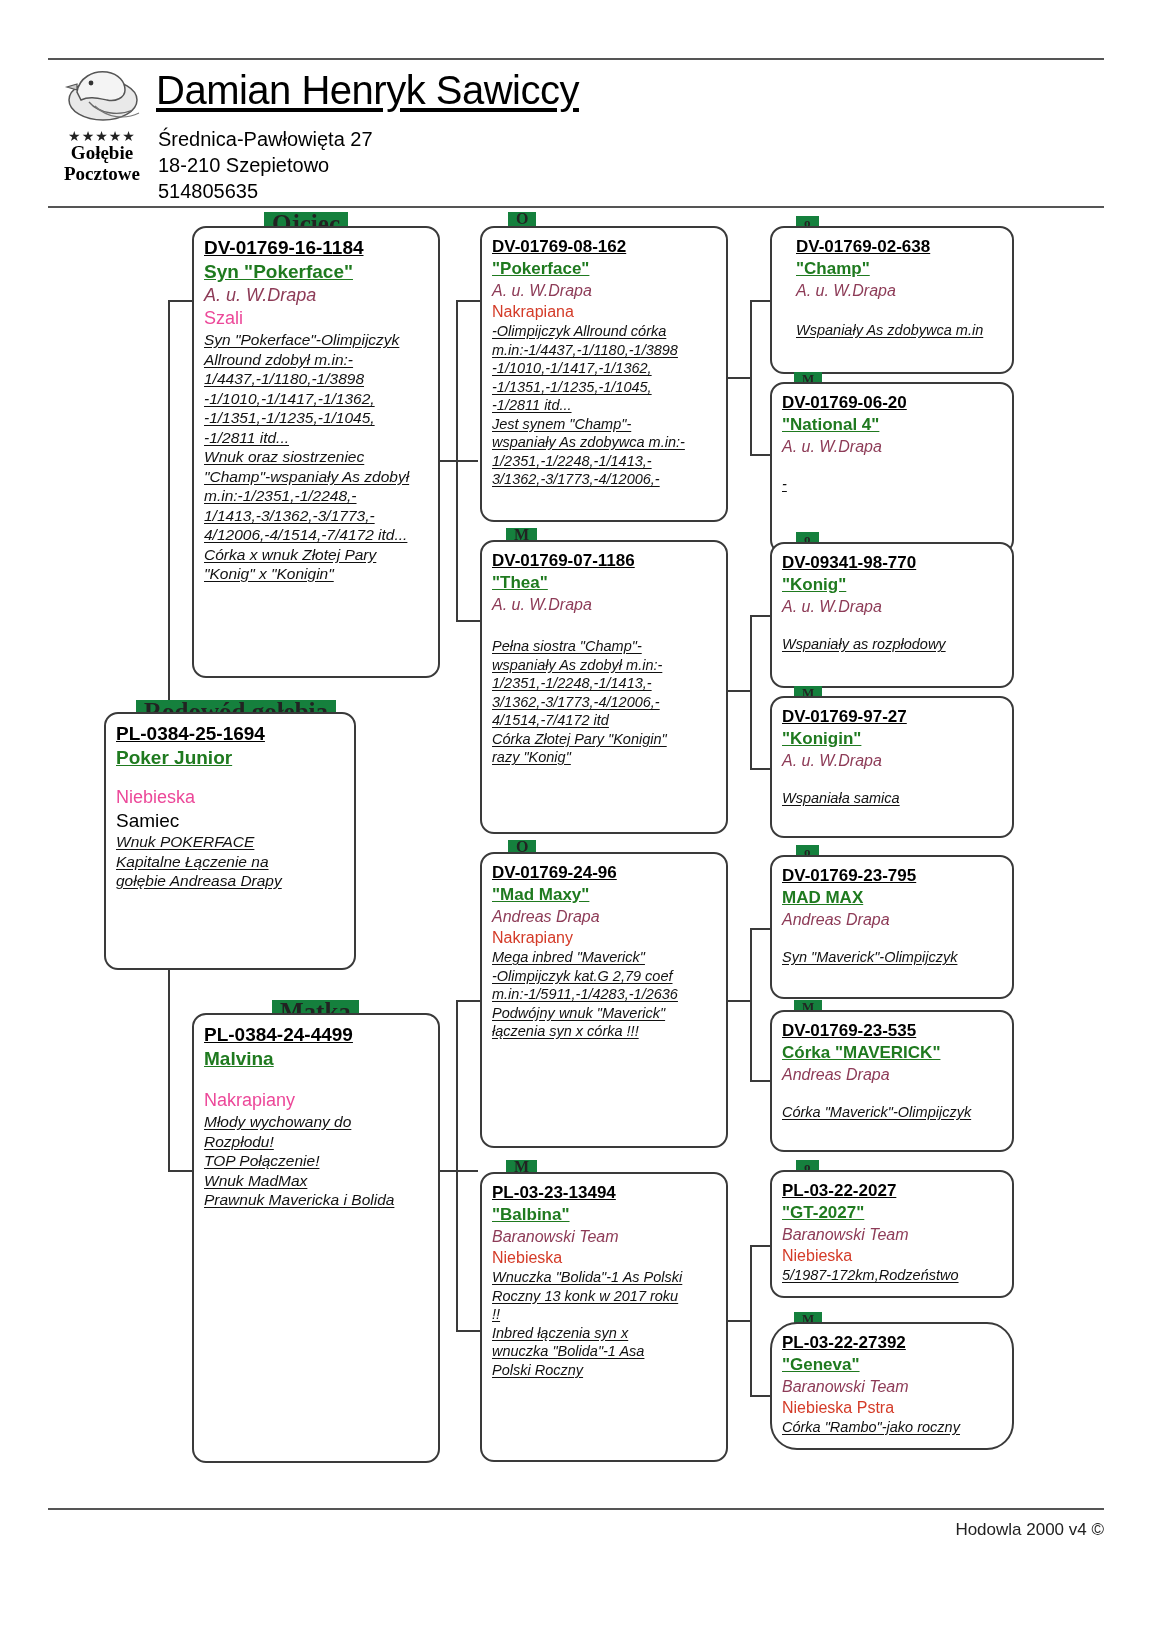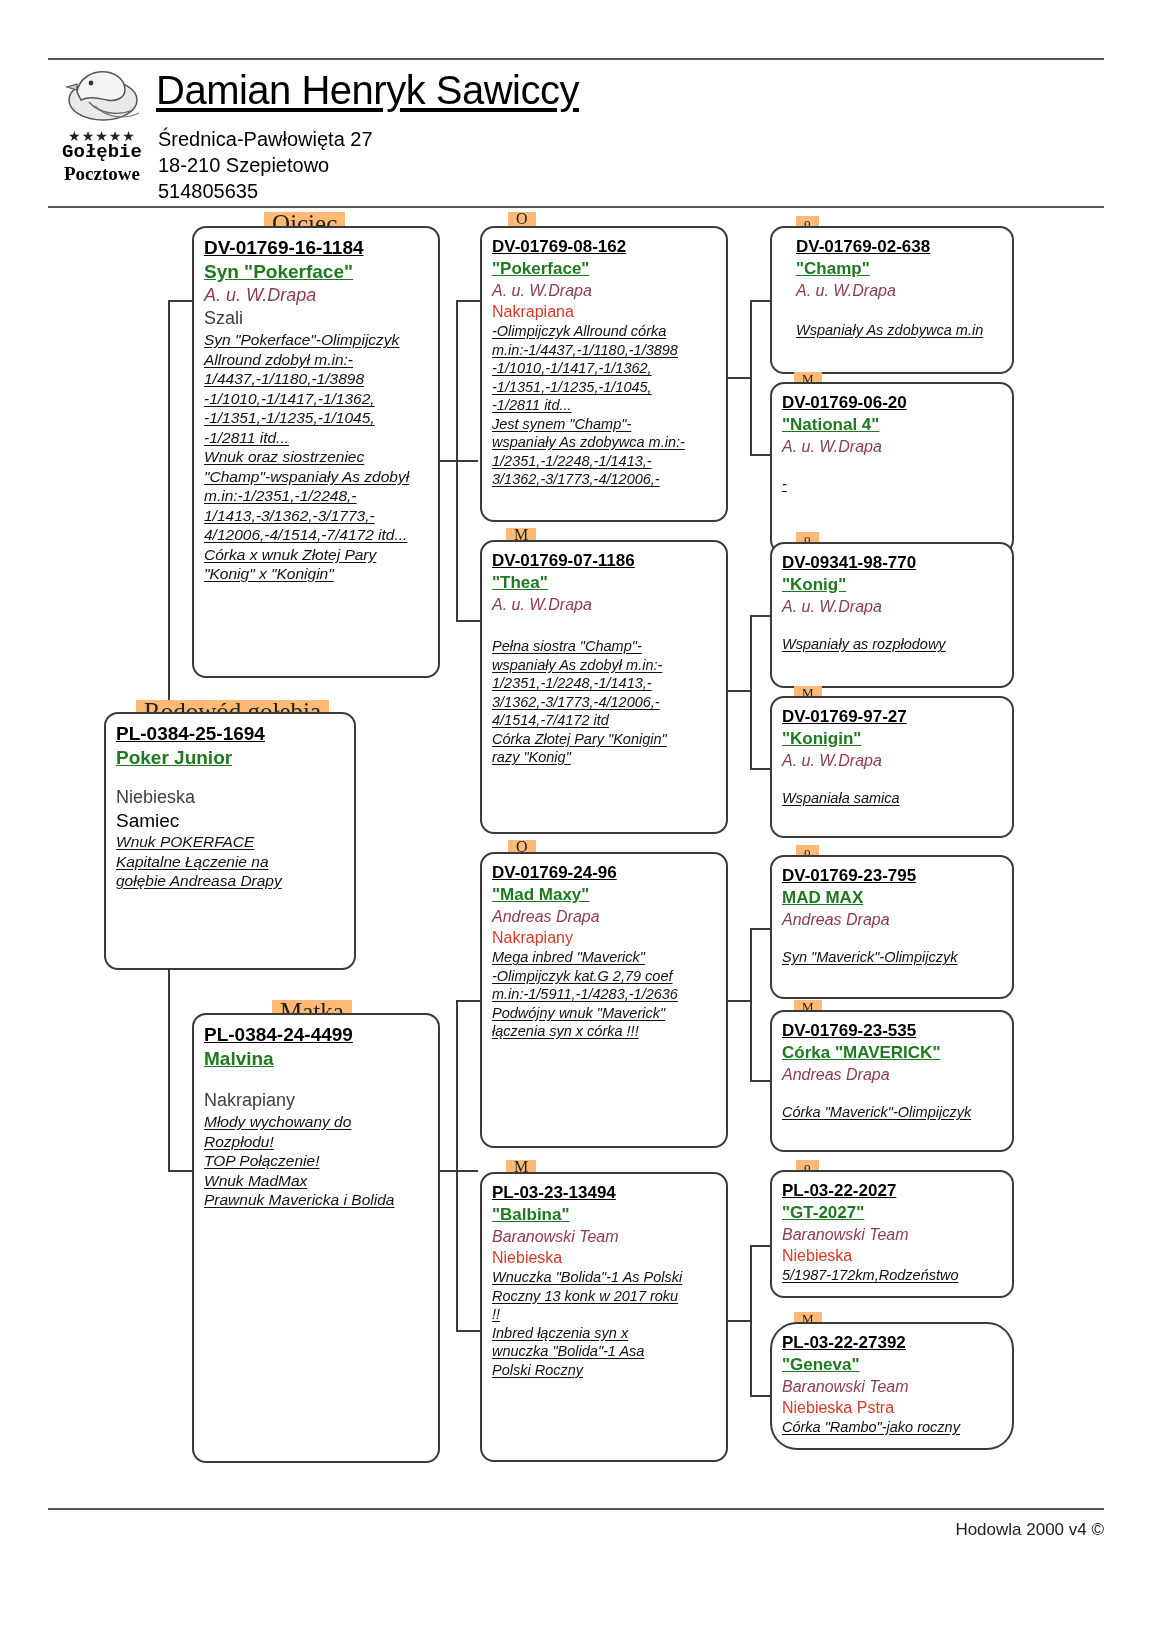--- a/index.html
+++ b/index.html
@@ -22,7 +22,7 @@
   .logo { position:absolute; left:52px; top:66px; width:100px; height:130px; text-align:center; }
   .logo svg { display:block; margin:0 auto; }
   .logo .stars { font-size:14px; letter-spacing:1px; color:#222; line-height:12px; margin-top:2px; }
-  .logo .l1 { font-family:Liberation Mono, monospace; font-weight:bold; font-size:19px; line-height:21px; }
+  .logo .l1 { font-family:Liberation Serif, serif; font-weight:bold; font-size:19px; line-height:21px; }
   .logo .l2 { font-family:"Liberation Serif", serif; font-weight:bold; font-size:19px; line-height:21px; }
 
   .hdr-title {

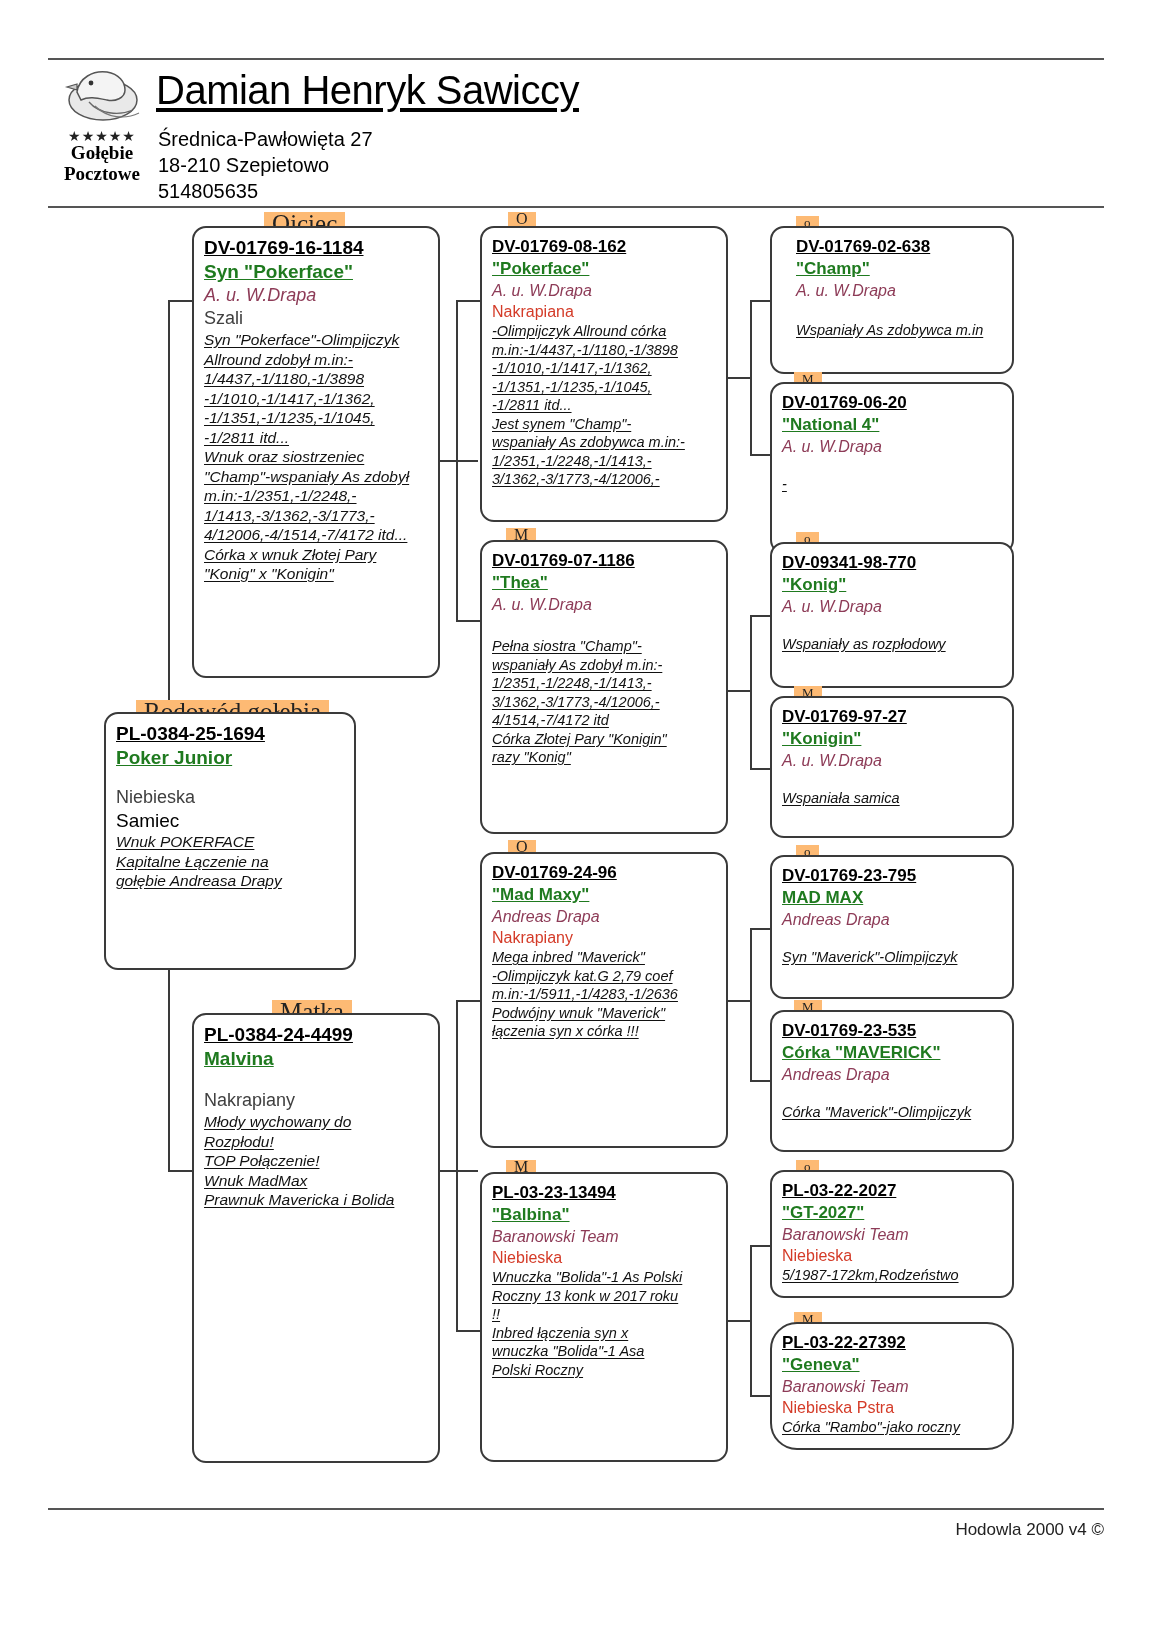--- a/index.html
+++ b/index.html
@@ -46,10 +46,10 @@
   }
   .legend {
     position:absolute;
-    background:#fdba74;
+    background:#15803d;
     padding:0 8px;
     font-family:"Liberation Serif", serif;
-    font-weight:normal;
+    font-weight:bold;
     color:#222;
     line-height:14px;
     white-space:nowrap;

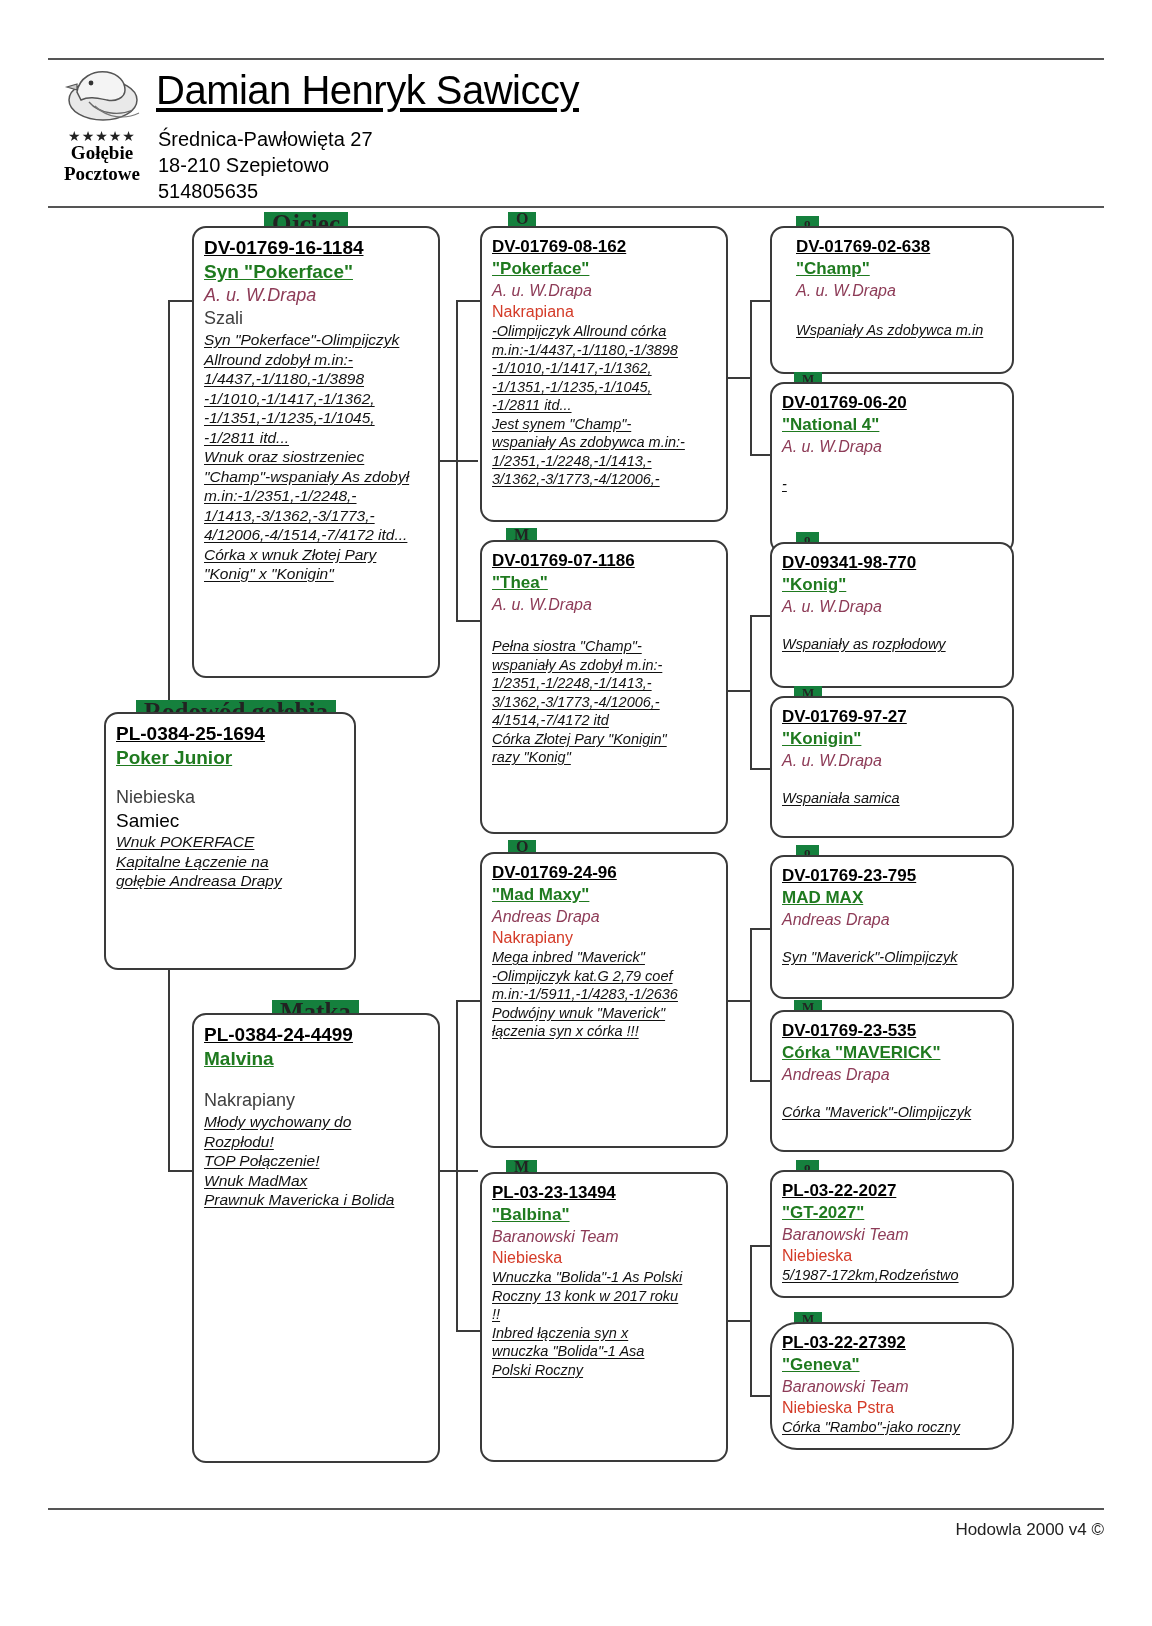--- a/index.html
+++ b/index.html
@@ -64,7 +64,7 @@
   .name.sm { font-size:17px; line-height:22px; }
   .breeder { font-style:italic; font-size:18px; color:#8d3b57; line-height:23px; }
   .breeder.sm { font-style:italic; font-size:16px; color:#8d3b57; line-height:21px; }
-  .color { font-size:18px; color:#404040; line-height:23px; }
+  .color { font-size:18px; color:#ec4899; line-height:23px; }
   .color.sm { font-size:16px; color:#d43b28; line-height:21px; }
   .plain { font-size:19px; color:#000; line-height:23px; }
   .notes { font-style:italic; font-size:15.5px; line-height:19.5px; color:#111; }

